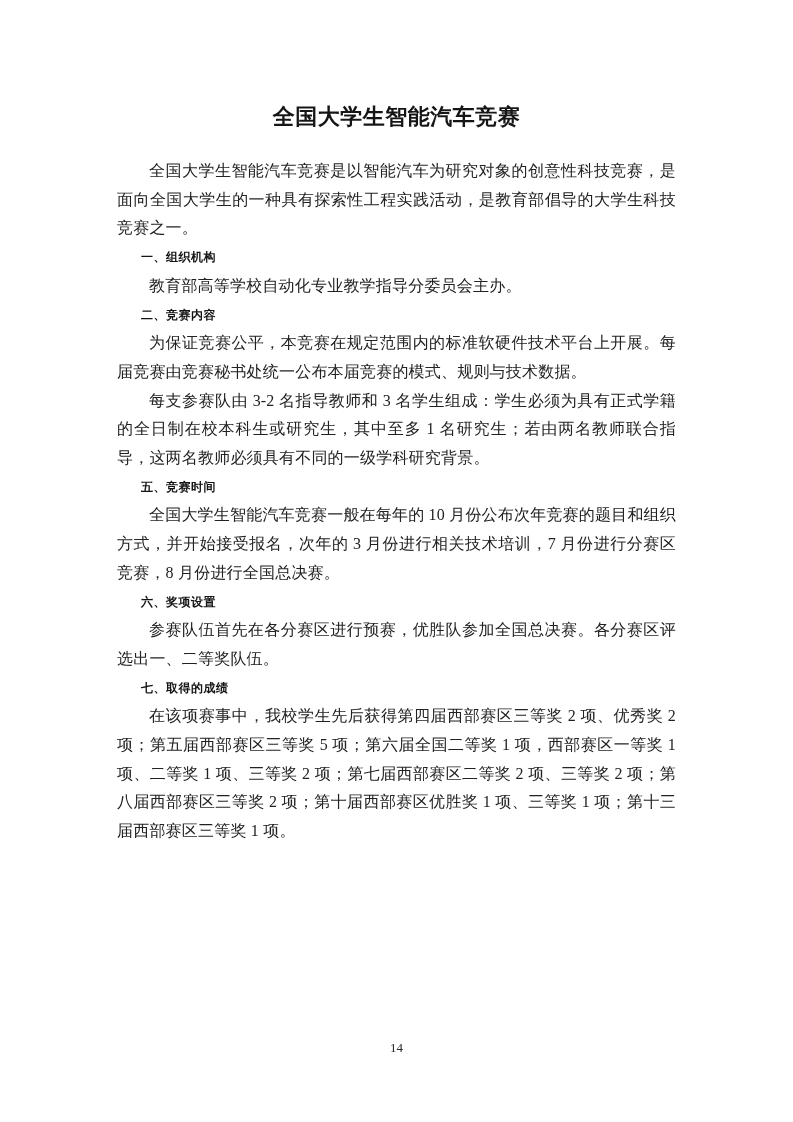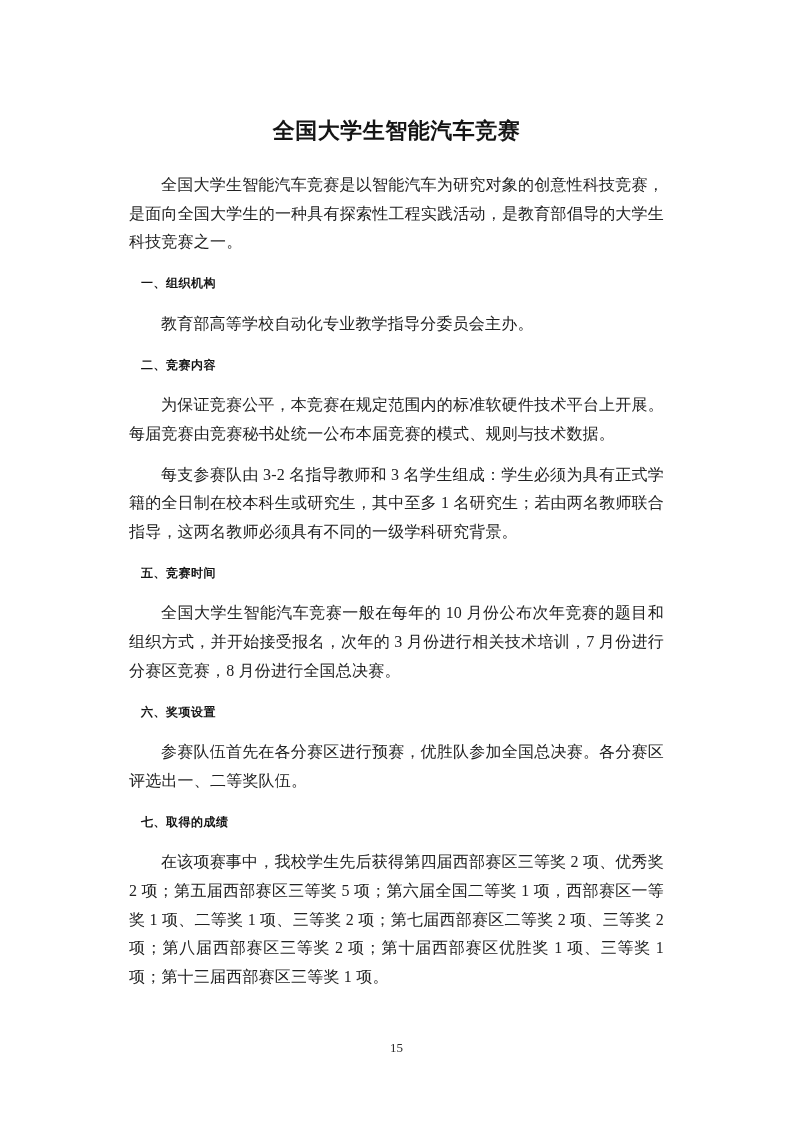--- a/index.html
+++ b/index.html
@@ -21,7 +21,7 @@
     overflow: hidden;
   }
   .doc-title {
-    margin: 18px;
+    margin: 4px;
     padding-top: 97px;
     text-align: center;
     font-family: "Liberation Sans", "DejaVu Sans", sans-serif;

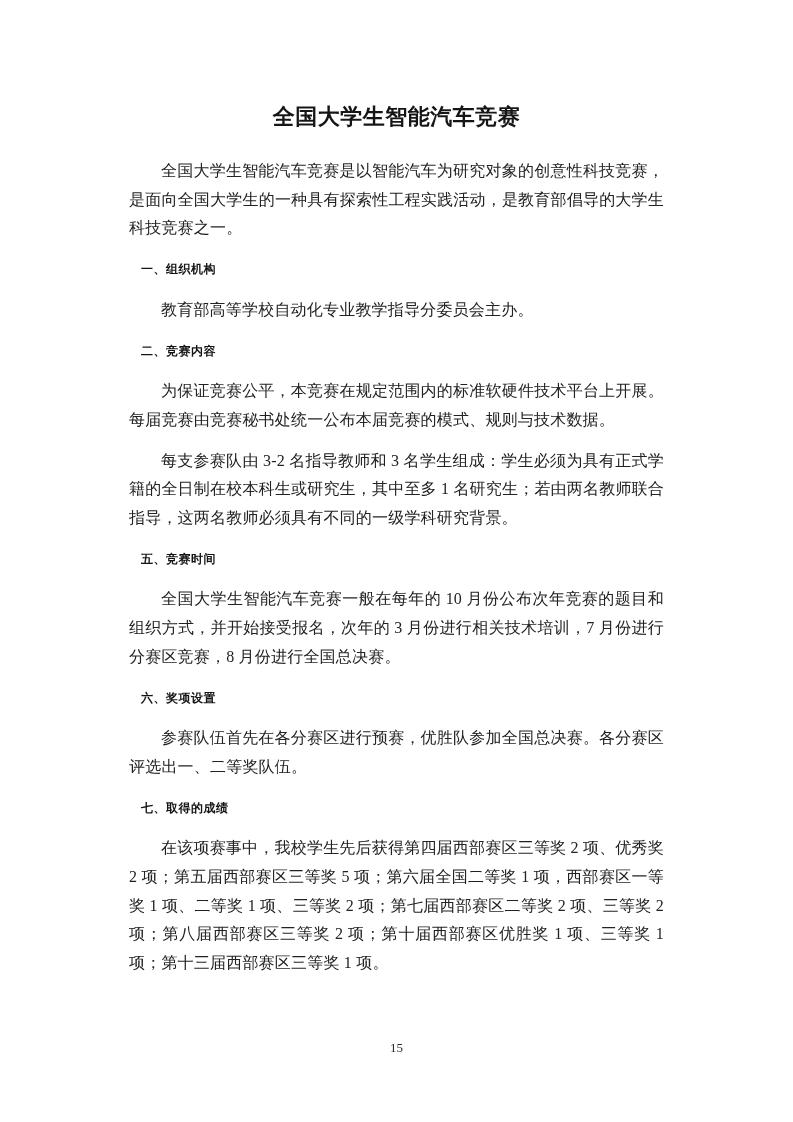--- a/index.html
+++ b/index.html
@@ -40,7 +40,7 @@
     color: #222222;
   }
   .content p {
-    margin: 12px;
+    margin: 0;
     text-indent: 2em;
     letter-spacing: 0.2px;
   }

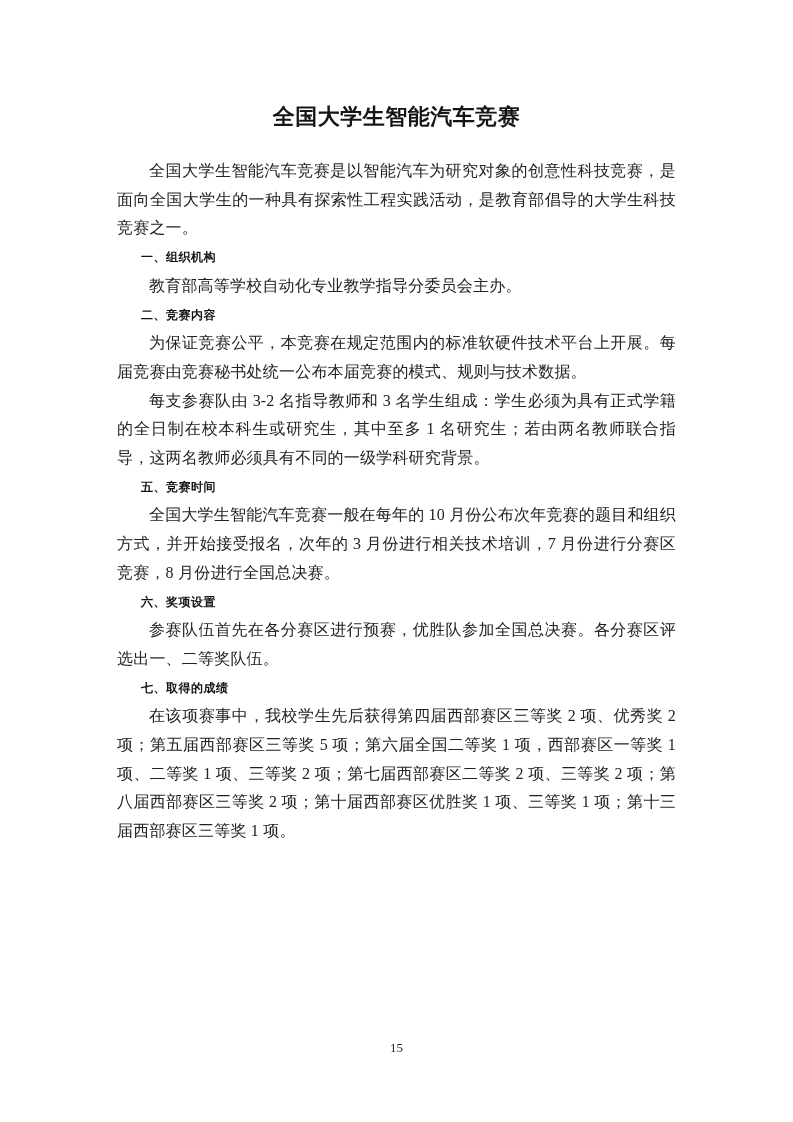--- a/index.html
+++ b/index.html
@@ -88,7 +88,7 @@
     <p class="para">在该项赛事中，我校学生先后获得第四届西部赛区三等奖 2 项、优秀奖 2 项；第五届西部赛区三等奖 5 项；第六届全国二等奖 1 项，西部赛区一等奖 1 项、二等奖 1 项、三等奖 2 项；第七届西部赛区二等奖 2 项、三等奖 2 项；第八届西部赛区三等奖 2 项；第十届西部赛区优胜奖 1 项、三等奖 1 项；第十三届西部赛区三等奖 1 项。</p>
   </div>
 
-  <div class="page-number">15</div>
+  <div class="page-number">14</div>
 
 </div>
 

